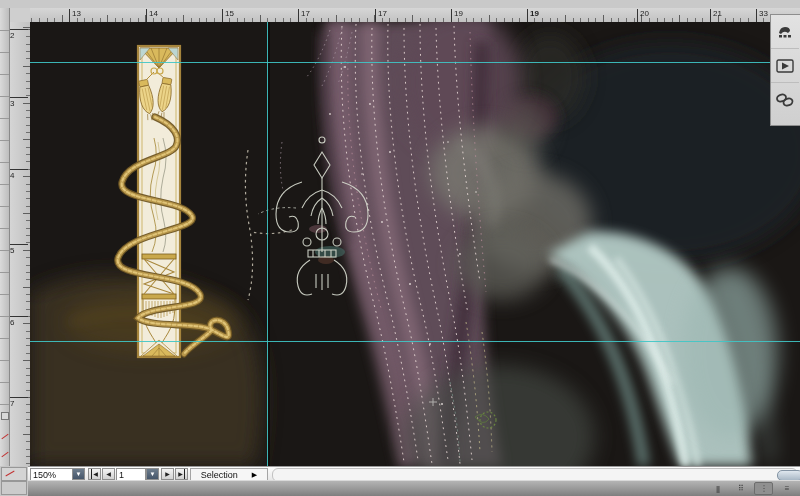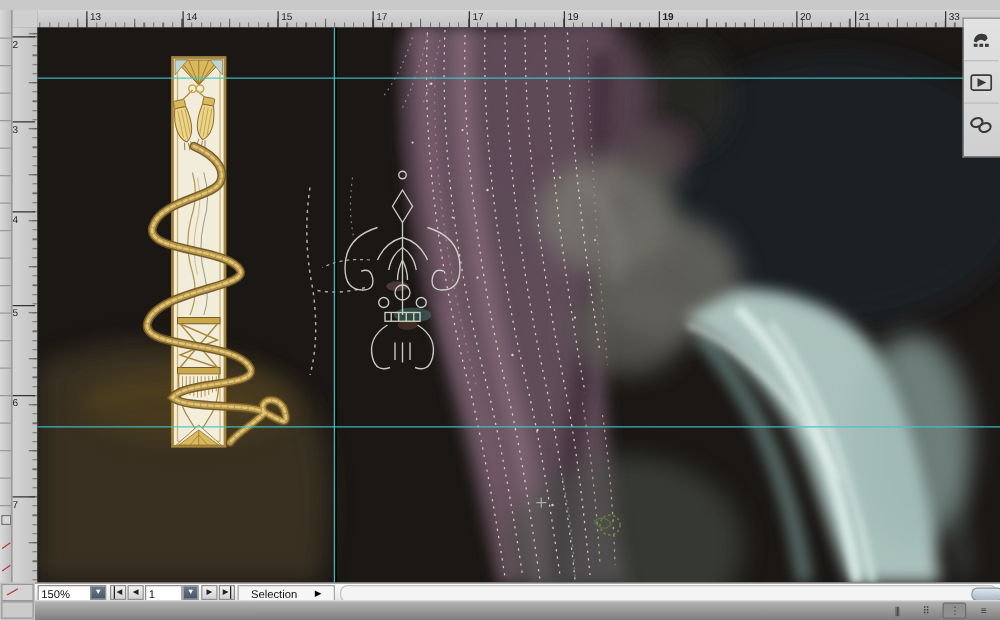--- a/index.html
+++ b/index.html
@@ -106,7 +106,7 @@
       <span class="rnum" style="left: 421px;">19</span>
       <span class="rnum" style="left: 497px; font-weight: bold;">19</span>
       <span class="rnum" style="left: 607px;">20</span>
-      <span class="rnum" style="left: 654px;">21</span>
+      <span class="rnum" style="left: 680px;">21</span>
       <span class="rnum" style="left: 726px;">33</span>
     </div>
 

